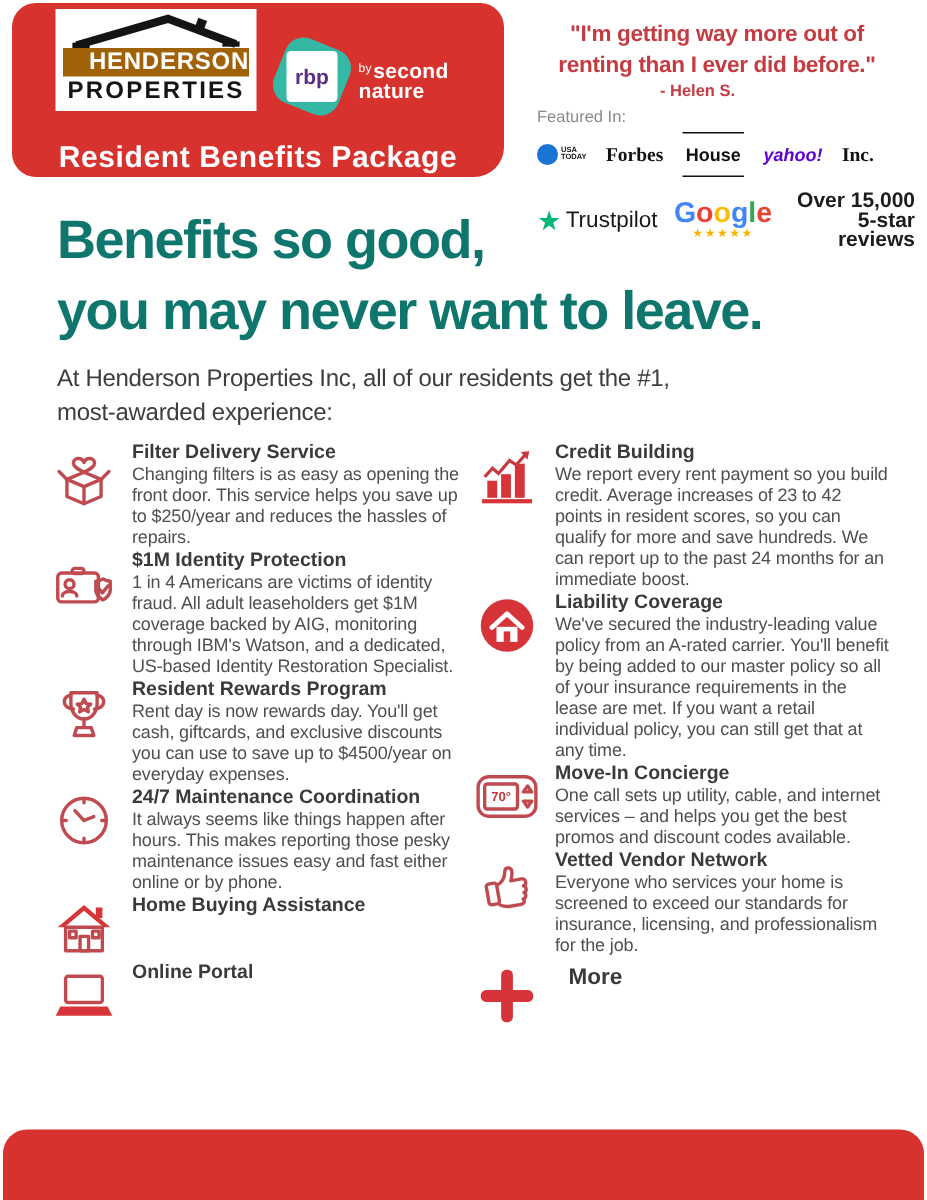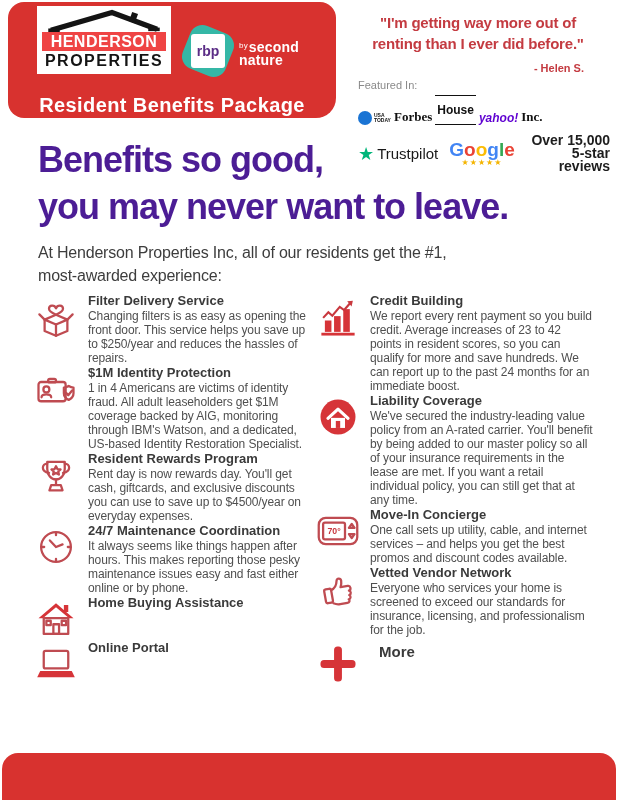--- a/index.html
+++ b/index.html
@@ -13,8 +13,8 @@
   .hp-logo{position:absolute;left:29px;top:4px;width:134px;height:68px;background:#fff;
     box-sizing:border-box;padding:3px 5px 4px;display:flex;flex-direction:column;justify-content:flex-end;}
   .hp-roof{display:block;width:124px;height:24px;}
-  .hp-red{background:#ef4444;color:#fff;font-weight:bold;font-size:16px;line-height:19px;
-    text-align:center;letter-spacing:.5px;}
+  .hp-red{background:#a16207;color:#fff;font-weight:bold;font-size:16px;line-height:19px;
+    text-align:right;letter-spacing:.5px;}
   .hp-black{color:#141414;font-weight:bold;font-size:16px;line-height:19px;text-align:center;letter-spacing:1.5px;}
   .rbp-badge{position:absolute;left:177px;top:26px;width:46px;height:46px;}
   .rbp-hex{position:absolute;inset:0;background:#35b7a6;border-radius:13px;transform:rotate(22deg);}

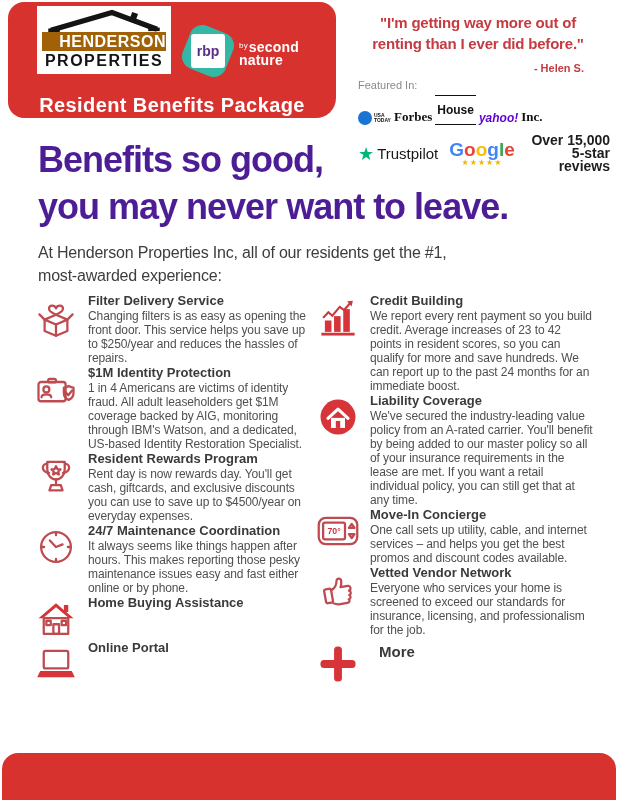--- a/index.html
+++ b/index.html
@@ -27,7 +27,7 @@
   
   .quote-block{position:absolute;left:346px;top:12px;width:264px;}
   .quote-text{color:#c43b41;font-weight:bold;font-size:15px;line-height:21px;text-align:center;letter-spacing:-.2px;}
-  .quote-attr{color:#c43b41;font-weight:bold;font-size:11px;text-align:right;padding-right:26px;margin-top:8px;}
+  .quote-attr{color:#c43b41;font-weight:bold;font-size:11px;text-align:center;padding-right:26px;margin-top:1px;}
   .featured{margin-top:5px;padding-left:12px;}
   .featured-label{font-size:11px;color:#8a8a8a;margin-bottom:4px;}
   .logo-row1{display:flex;align-items:flex-end;gap:3px;}

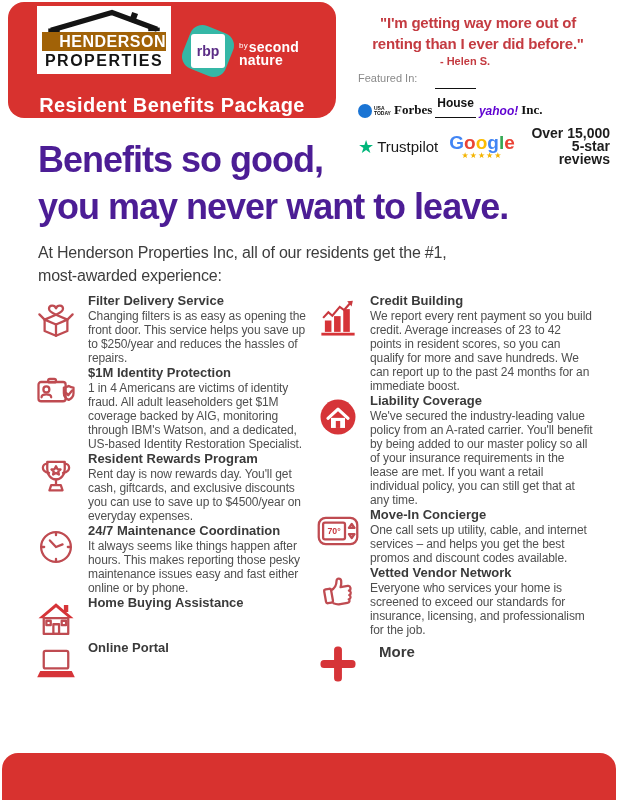--- a/index.html
+++ b/index.html
@@ -30,7 +30,7 @@
   .quote-attr{color:#c43b41;font-weight:bold;font-size:11px;text-align:center;padding-right:26px;margin-top:1px;}
   .featured{margin-top:5px;padding-left:12px;}
   .featured-label{font-size:11px;color:#8a8a8a;margin-bottom:4px;}
-  .logo-row1{display:flex;align-items:flex-end;gap:3px;}
+  .logo-row1{display:flex;align-items:center;gap:13px;}
   .usatoday{display:flex;align-items:center;gap:2px;}
   .usat-circle{width:14px;height:14px;border-radius:50%;background:#1a74d4;}
   .usat-text{font-size:5px;font-weight:bold;line-height:5px;color:#111;}

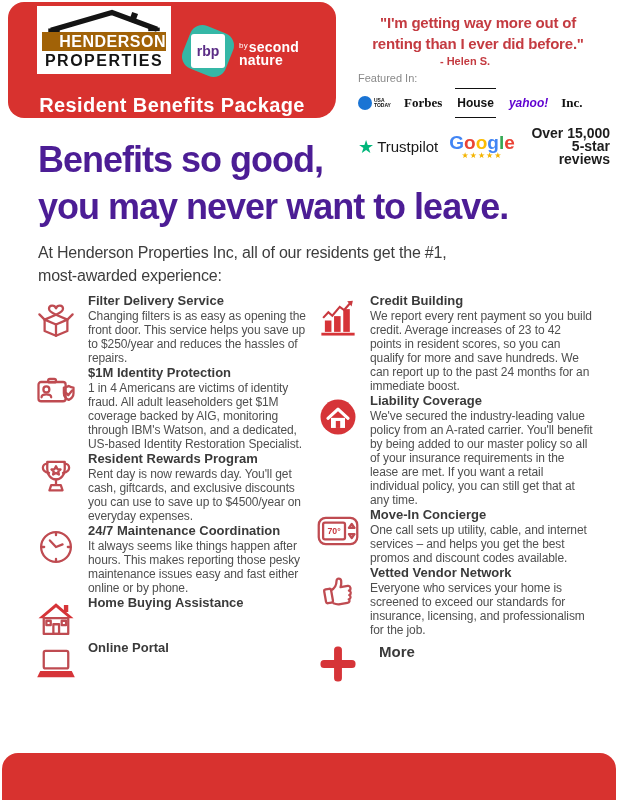--- a/index.html
+++ b/index.html
@@ -48,7 +48,7 @@
   .reviews{font-size:14px;font-weight:bold;color:#1d1d1d;line-height:13px;text-align:right;}
   
   .headline{position:absolute;left:38px;top:136px;font-size:36px;line-height:47px;font-weight:bold;
-    color:#4c1d95;letter-spacing:-1px;}
+    color:#0f766e;letter-spacing:-1px;}
   .intro{position:absolute;left:38px;top:241px;font-size:16px;line-height:23px;color:#3d3d3d;letter-spacing:-.2px;}
   
   .benefits{position:absolute;left:33px;top:293px;width:560px;display:flex;}

